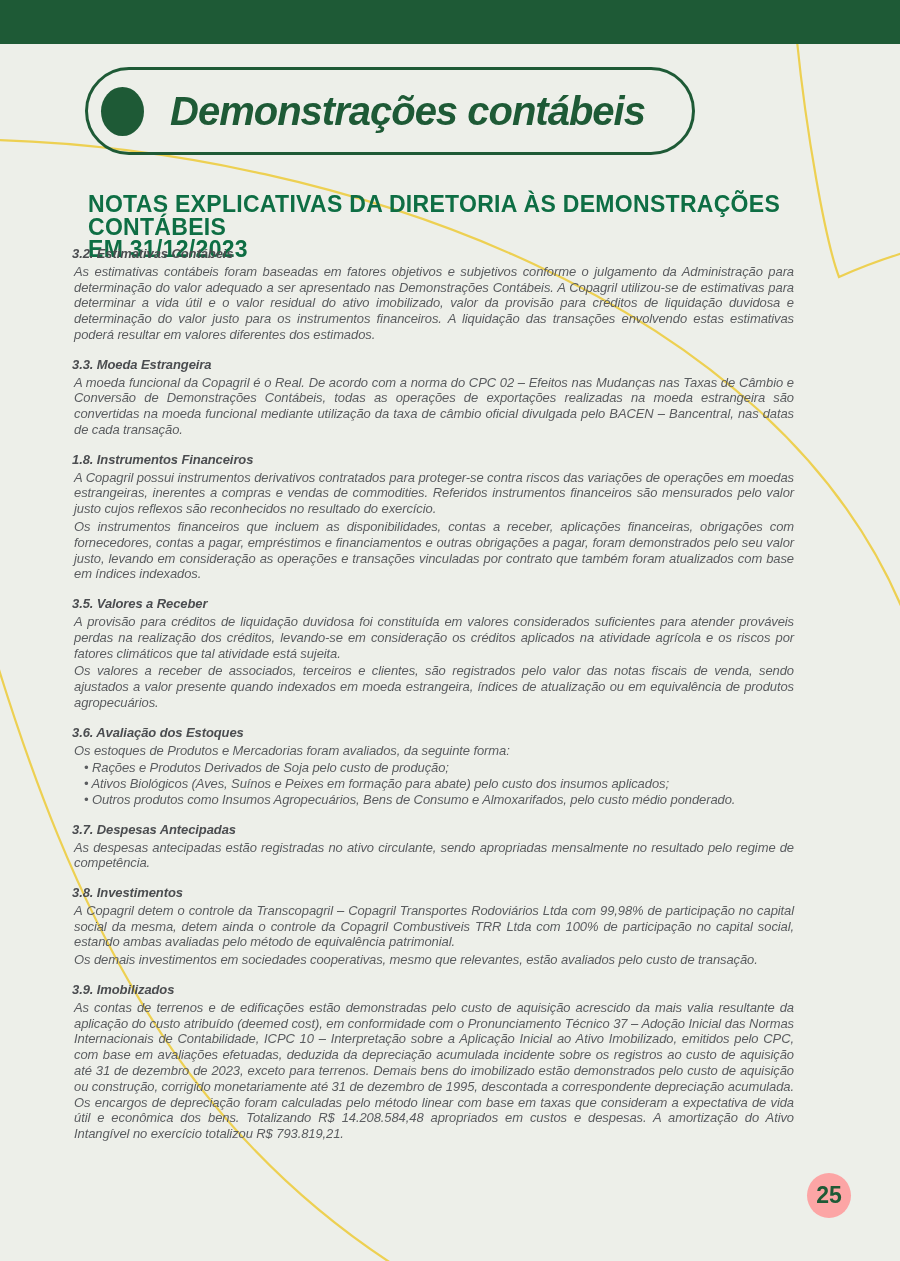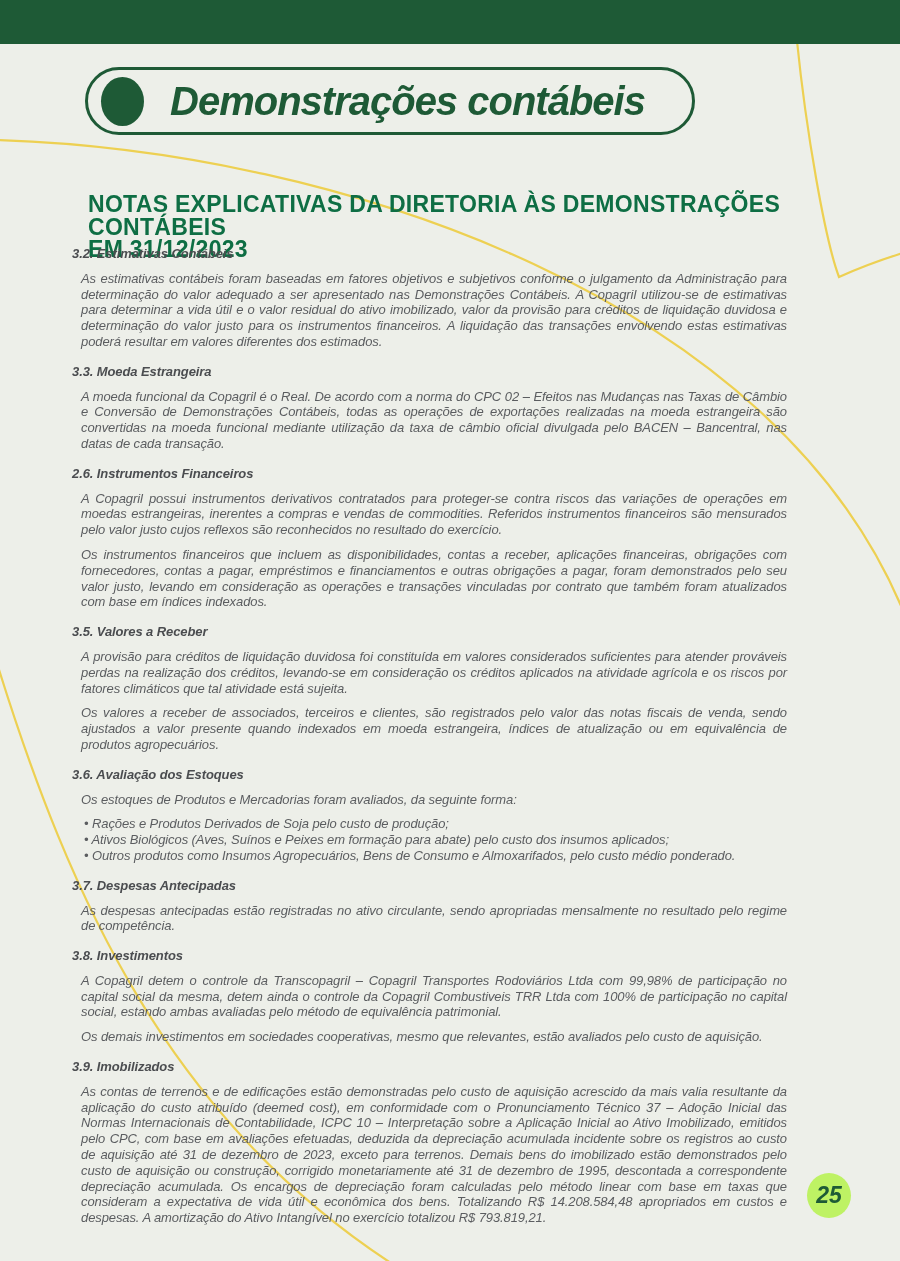--- a/index.html
+++ b/index.html
@@ -19,7 +19,7 @@
     pointer-events:none;
   }
   .brand-pill{
-    position:absolute;left:85px;top:67px;width:610px;height:68px;
+    position:absolute;left:85px;top:67px;width:610px;height:88px;
     border:3px solid #1e5a36;border-radius:46px;
     box-sizing:border-box;
     display:flex;align-items:center;

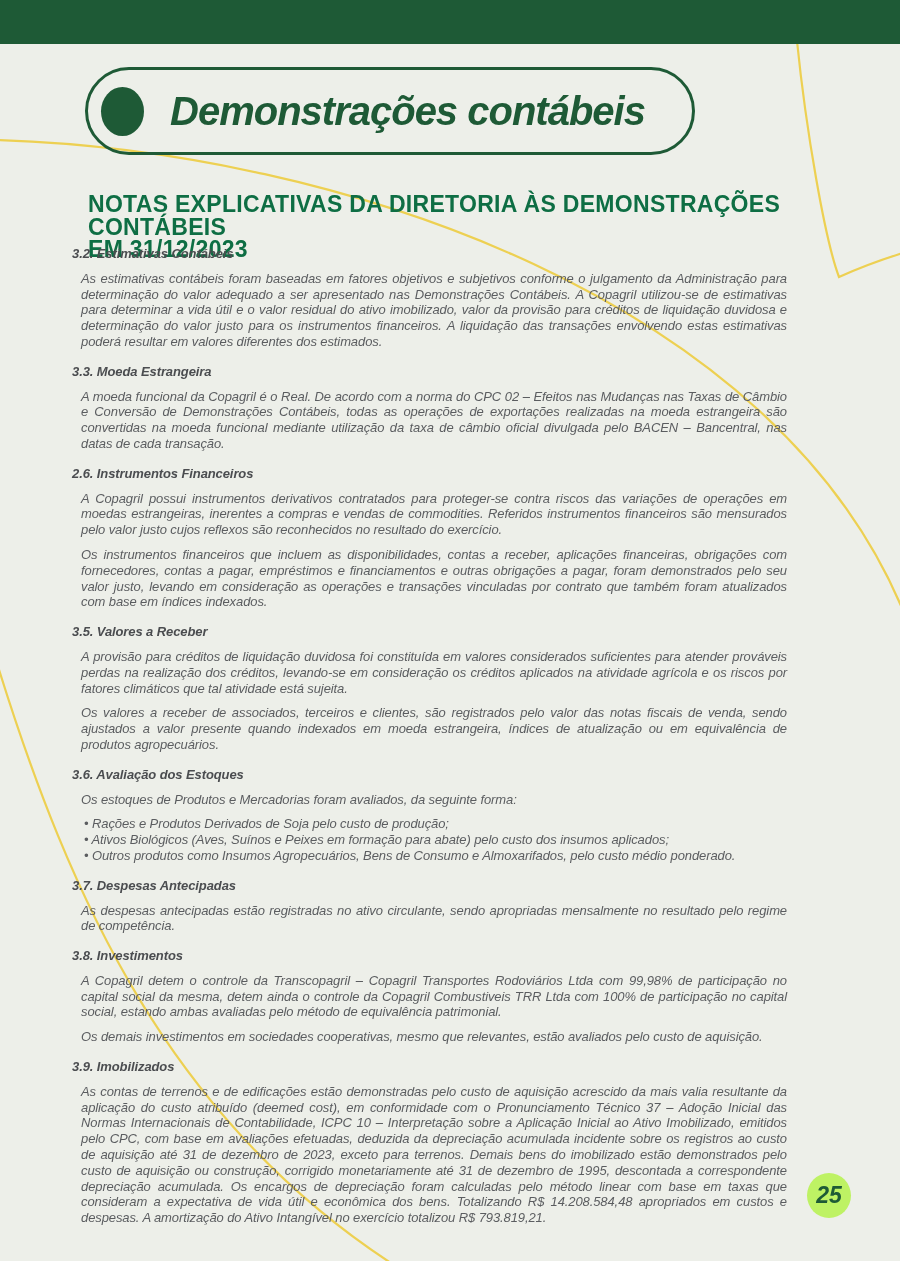--- a/index.html
+++ b/index.html
@@ -53,7 +53,7 @@
     color:#4b4d50;
   }
   .section p{
-    margin:9px;padding:0;
+    margin:2px;padding:0;
     text-align:justify;
   }
   .bullet{

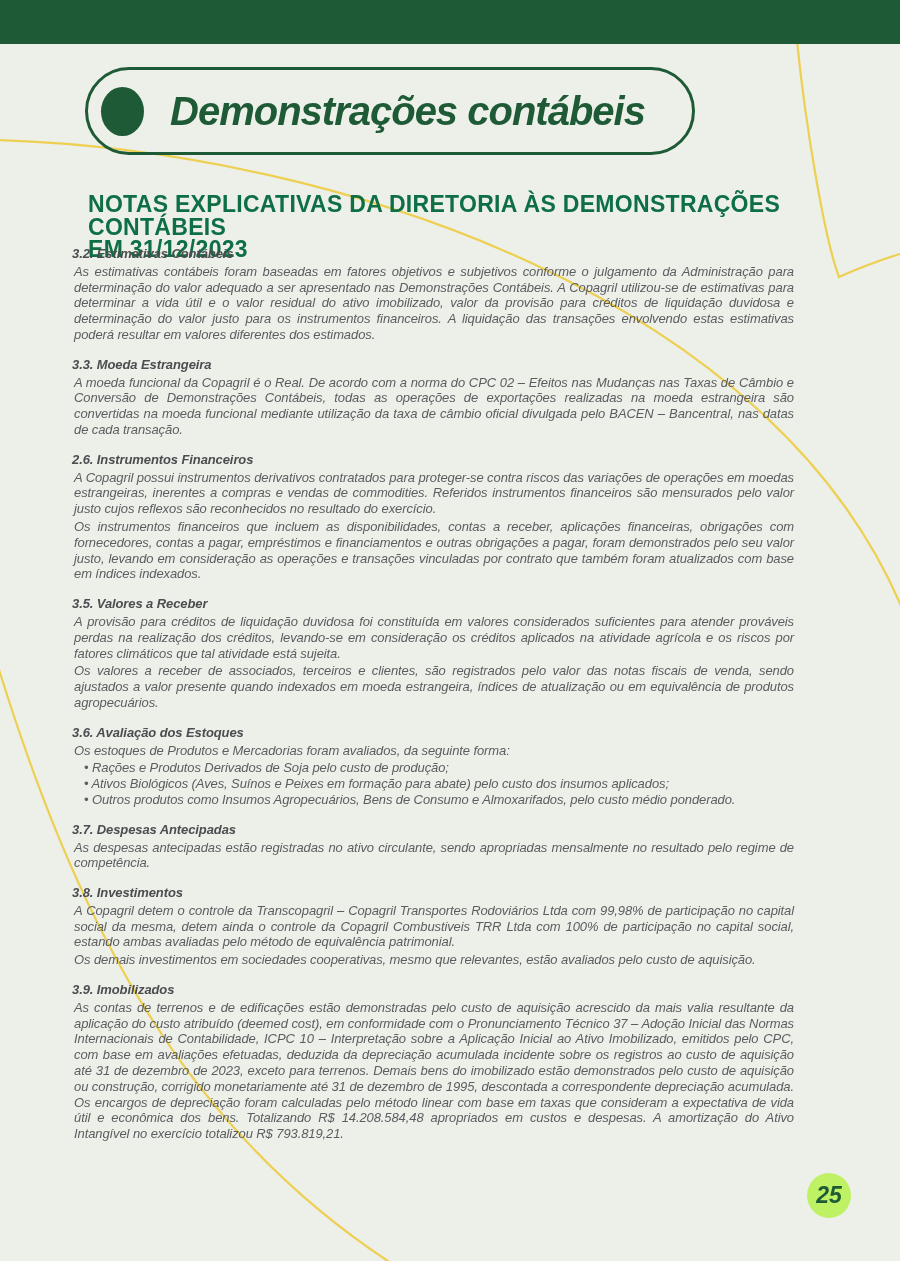--- a/index.html
+++ b/index.html
@@ -104,7 +104,7 @@
     </div>
 
     <div class="section">
-      <h3>2.6. Instrumentos Financeiros</h3>
+      <h3>1.8. Instrumentos Financeiros</h3>
       <p>A Copagril possui instrumentos derivativos contratados para proteger-se contra riscos das variações de operações em moedas estrangeiras, inerentes a compras e vendas de commodities. Referidos instrumentos financeiros são mensurados pelo valor justo cujos reflexos são reconhecidos no resultado do exercício.</p>
       <p>Os instrumentos financeiros que incluem as disponibilidades, contas a receber, aplicações financeiras, obrigações com fornecedores, contas a pagar, empréstimos e financiamentos e outras obrigações a pagar, foram demonstrados pelo seu valor justo, levando em consideração as operações e transações vinculadas por contrato que também foram atualizados com base em índices indexados.</p>
     </div>

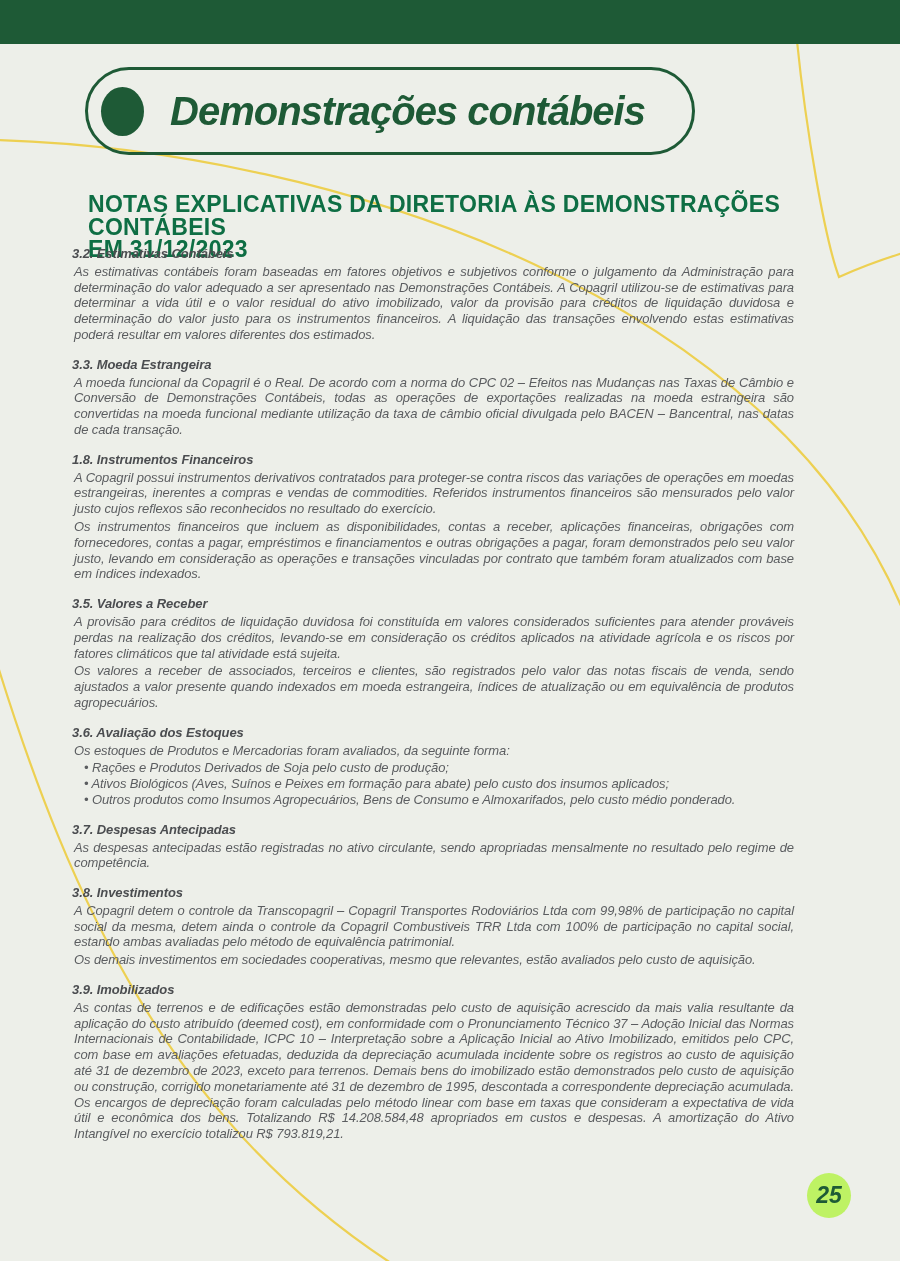--- a/index.html
+++ b/index.html
@@ -131,7 +131,7 @@
     <div class="section">
       <h3>3.8. Investimentos</h3>
       <p>A Copagril detem o controle da Transcopagril – Copagril Transportes Rodoviários Ltda com 99,98% de participação no capital social da mesma, detem ainda o controle da Copagril Combustiveis TRR Ltda com 100% de participação no capital social, estando ambas avaliadas pelo método de equivalência patrimonial.</p>
-      <p>Os demais investimentos em sociedades cooperativas, mesmo que relevantes, estão avaliados pelo custo de aquisição.</p>
+      <p>Os demais investimentos em sociedades cooperativas, mesmo que relevantes, estão avaliados pelo custo de transação.</p>
     </div>
 
     <div class="section">

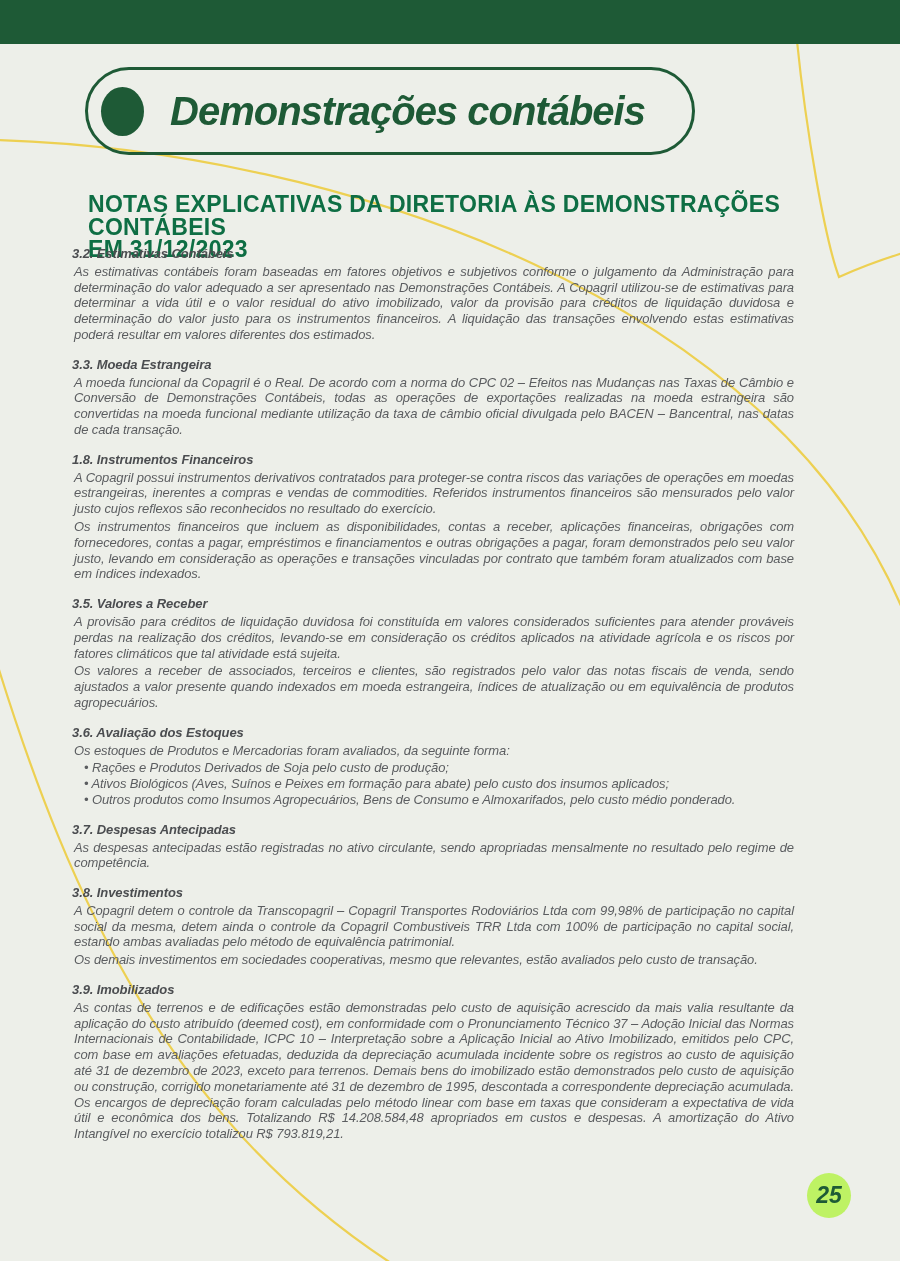--- a/index.html
+++ b/index.html
@@ -62,9 +62,9 @@
   .bullet::before{content:"• ";}
   .page-number{
     position:absolute;left:807px;top:1173px;width:44px;height:45px;
-    background:#bef264;border-radius:50%;
+    background:#fca5a5;border-radius:50%;
     display:flex;align-items:center;justify-content:center;
-    font-size:23px;font-weight:bold;font-style:italic;
+    font-size:23px;font-weight:bold;
     color:#1e5a36;
   }
 </style>

